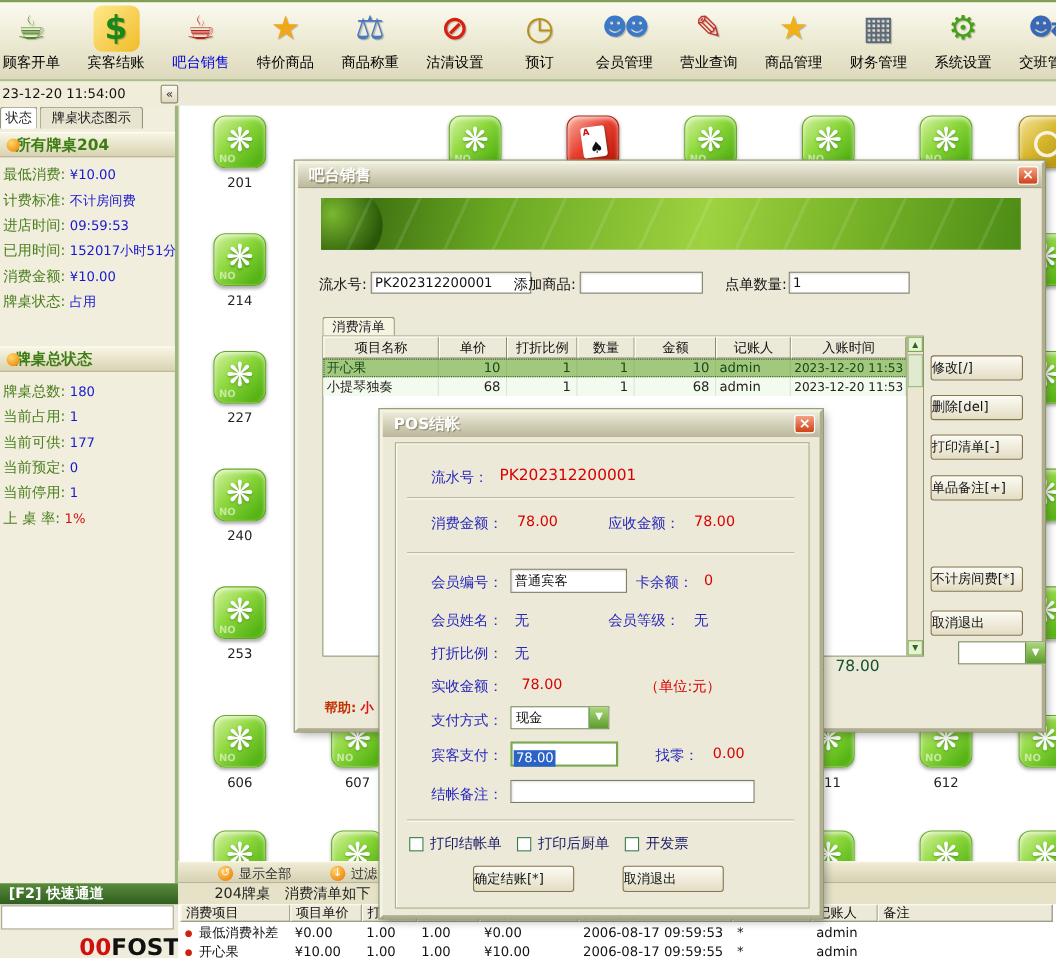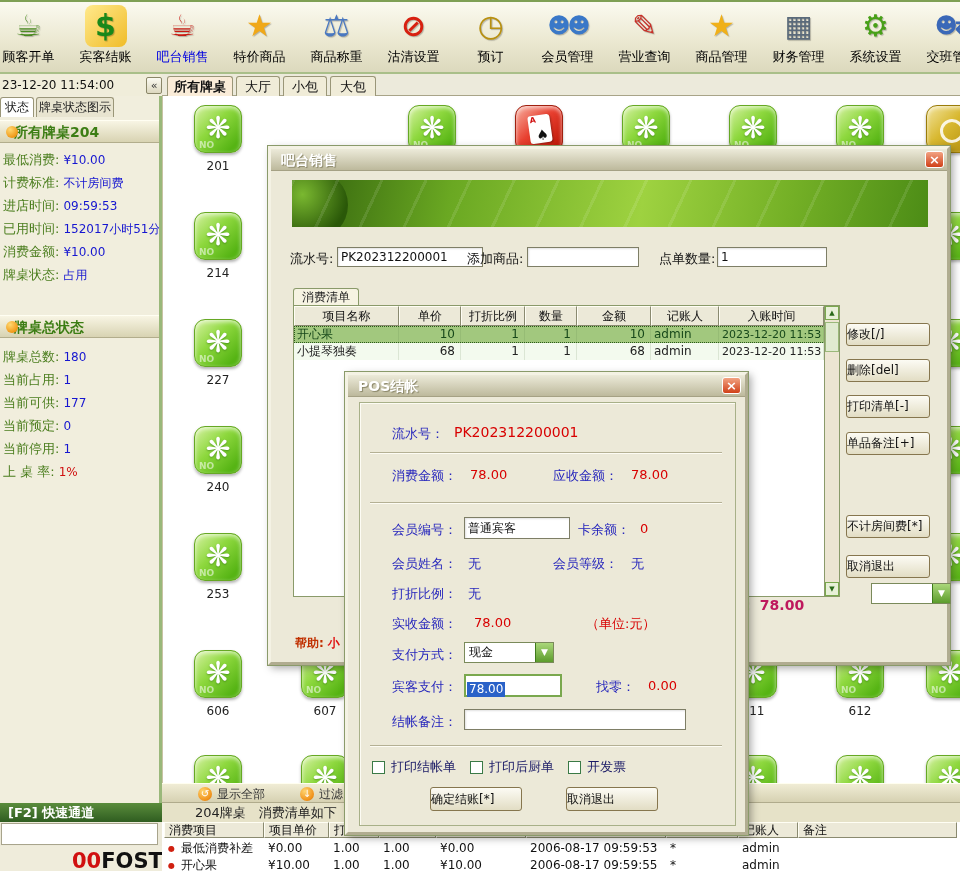--- a/index.html
+++ b/index.html
@@ -165,12 +165,6 @@
 
   <div class="datebar">23-12-20 11:54:00</div>
   <div class="collapse-btn">«</div>
-  <div class="maintabs" id="maintabs">
-      <div class="mtab active" style="left: 5px; width: 66px;">所有牌桌</div>
-      <div class="mtab" style="left: 74px; width: 44px;">大厅</div>
-      <div class="mtab" style="left: 121px; width: 44px;">小包</div>
-      <div class="mtab" style="left: 168px; width: 46px;">大包</div>
-    </div>
 
   <div class="sidebar">
     <div class="sb-tab t1">状态</div>

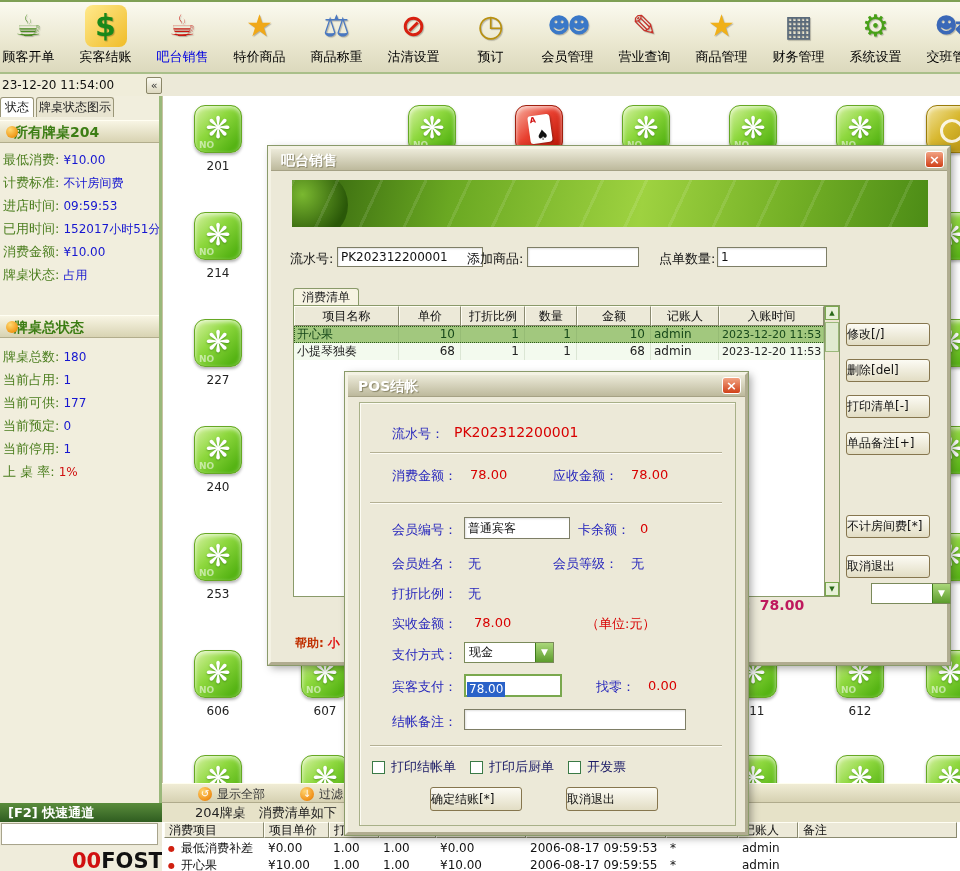--- a/index.html
+++ b/index.html
@@ -24,7 +24,7 @@
 .sidebar{position:absolute;left:0;top:96px;width:162px;height:707px;background:#f1eedd;border-right:3px solid #9ab87a}
 .sb-tab{position:absolute;top:1px;height:20px;border:1px solid #9a9678;border-bottom:none;border-radius:3px 3px 0 0;font-size:12px;line-height:19px;text-align:center;color:#222}
 .sb-tab.t1{left:0;width:34px;background:#fff}
-.sb-tab.t2{left:36px;width:78px;background:#e8e4d0}
+.sb-tab.t2{left:36px;width:94px;background:#e8e4d0}
 .sb-hdr{position:absolute;left:0;width:159px;height:23px;line-height:23px;background:linear-gradient(#f8f5e4,#d8d3b2);border-top:1px solid #fffef2;border-bottom:1px solid #b2ad8c;color:#3c7d14;font-weight:bold;font-size:14px;padding-left:14px;white-space:nowrap;overflow:hidden}
 .sb-hdr::before{content:"";position:absolute;left:6px;top:5px;width:12px;height:12px;border-radius:50%;background:radial-gradient(circle at 35% 30%,#ffd870,#f09818 70%,#c07008)}
 .sb-fields{position:absolute;left:0;width:159px}

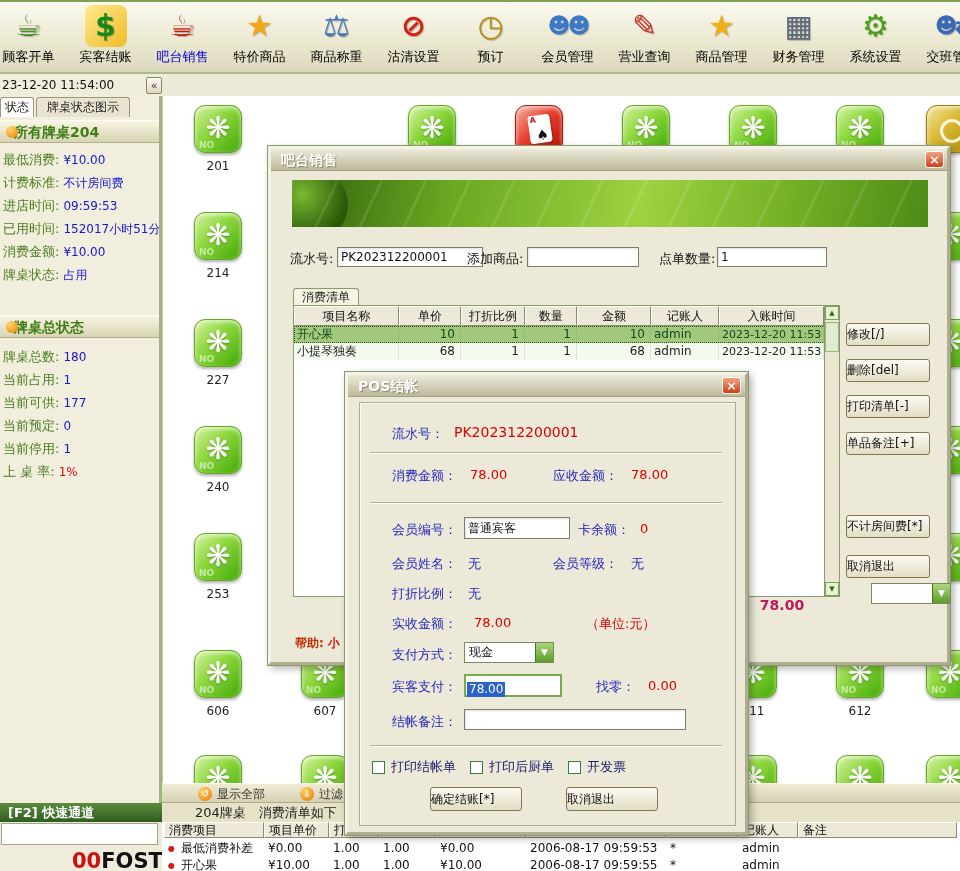--- a/index.html
+++ b/index.html
@@ -81,7 +81,7 @@
 .vscroll{position:absolute;right:0;top:0;bottom:0;width:15px;background:#ece5d2;border-left:1px solid #8a9a6a}
 .sbtn{position:absolute;left:0;width:14px;height:14px;background:#e8f0d8;border:1px solid #7aa84e;font-size:7px;color:#2a6a1a;text-align:center;line-height:12px}
 .sthumb{position:absolute;left:0;top:16px;width:14px;height:30px;background:#e0ead0;border:1px solid #9ab87a}
-.total-red{position:absolute;left:470px;top:448px;font-size:14px;font-weight:bold;color:#be185d;white-space:nowrap}
+.total-red{position:absolute;left:470px;top:448px;font-size:14px;font-weight:normal;color:#14532d;white-space:nowrap}
 .helpline{position:absolute;left:24px;top:486px;font-size:12px;font-weight:bold;white-space:nowrap}
 .helpline .hl{color:#c03000}.helpline .hv{color:#e01010;margin-left:4px}
 .combo{position:absolute;background:#fff;border:1px solid #7a8a5a;font-size:12px;line-height:19px;padding-left:4px;color:#111}

